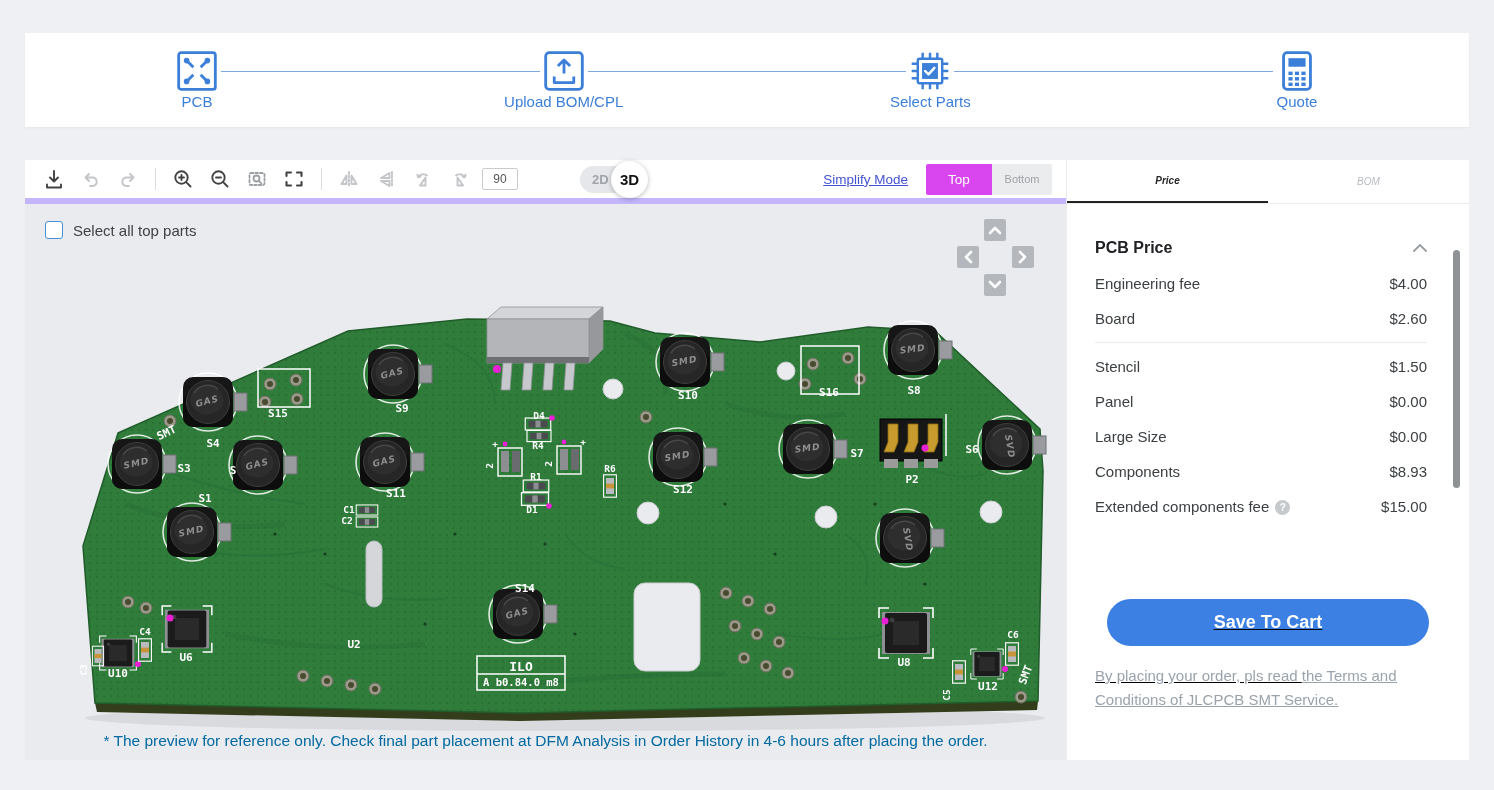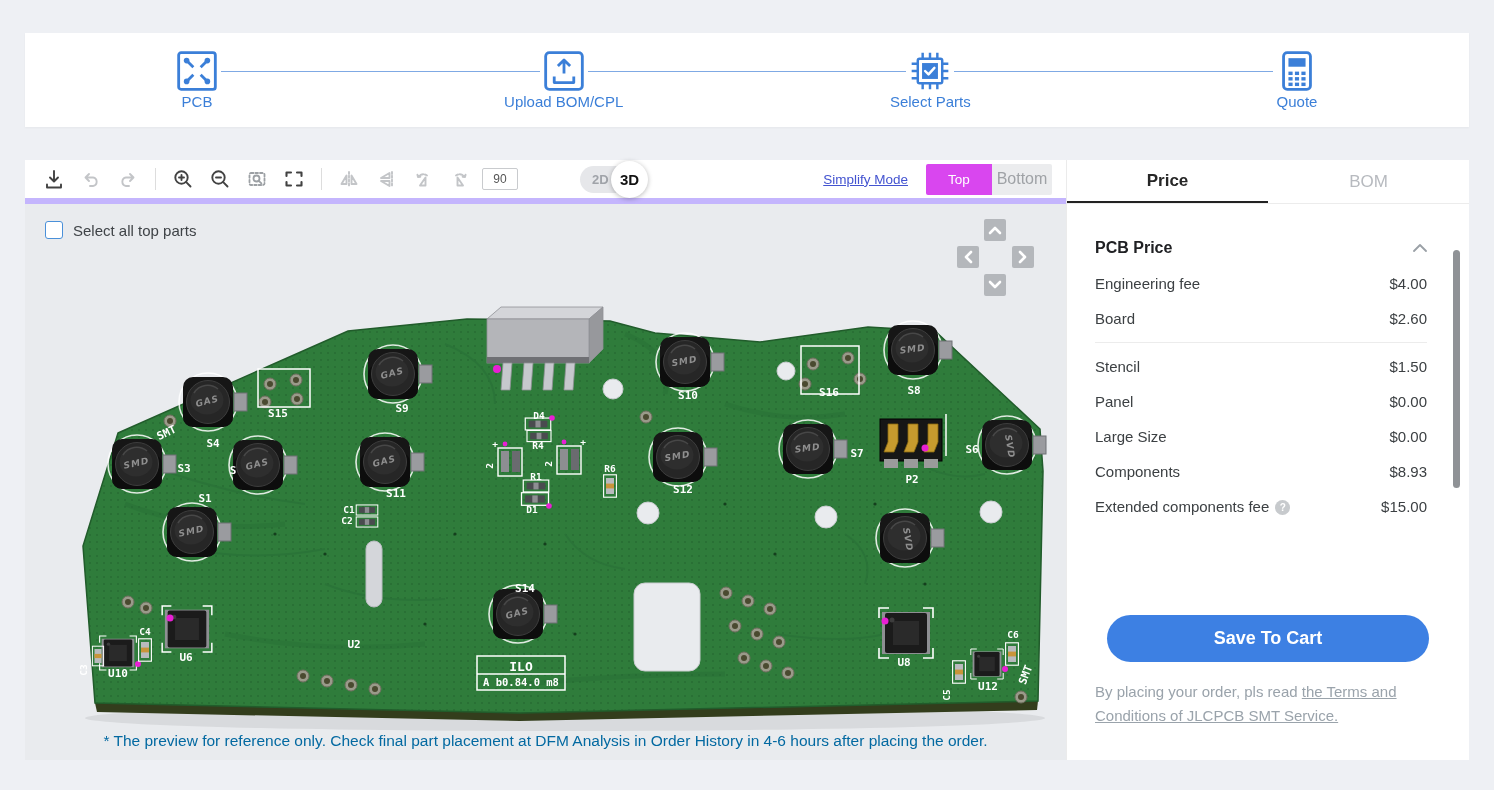--- a/index.html
+++ b/index.html
@@ -34,7 +34,7 @@
   .simplify { font-size:13.5px; color:#4353d0; text-decoration:underline; font-weight:500; margin-right:18px; cursor:pointer; }
   .side-toggle { display:flex; margin-right:2px; }
   .side-top { width:66px; height:31px; background:#d946ef; color:#fff; font-size:13.5px; display:flex; align-items:center; justify-content:center; border-radius:2px 0 0 2px; cursor:pointer; }
-  .side-bottom { width:60px; height:31px; background:#ebecee; color:#9fa2a6; font-size:16px; display:flex; align-items:center; justify-content:center; border-radius:0 2px 2px 0; cursor:pointer; }
+  .side-bottom { width:60px; height:31px; background:#ebecee; color:#9fa2a6; font-size:11px; display:flex; align-items:center; justify-content:center; border-radius:0 2px 2px 0; cursor:pointer; }
 
   
   .canvas { flex:1; position:relative; background:#e9ebee; overflow:hidden; }

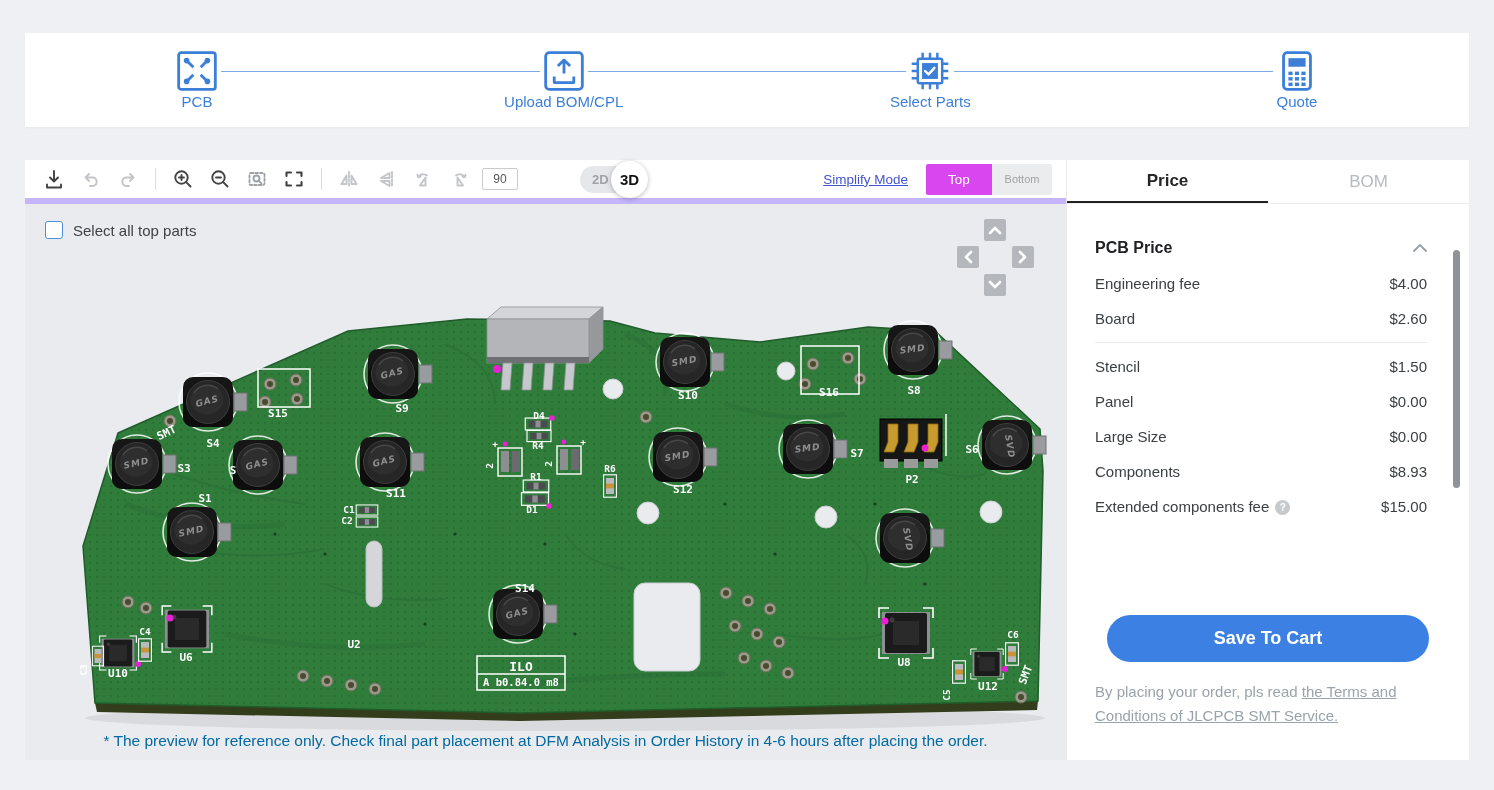--- a/index.html
+++ b/index.html
@@ -54,7 +54,7 @@
   
   .panel { width:402px; position:relative; background:#fff; }
   .panel-tabs { height:44px; border-bottom:1px solid #ececec; display:flex; }
-  .tab { width:50%; display:flex; align-items:center; justify-content:center; font-size:17px; cursor:pointer; }
+  .tab { width:50%; display:flex; align-items:center; justify-content:center; font-size:10px; cursor:pointer;font-style:italic; }
   .tab.active { color:#262626; font-weight:bold; border-bottom:2px solid #222; }
   .tab.inactive { color:#b7babf; }
   .panel-body { position:relative; height:556px; overflow:hidden; }

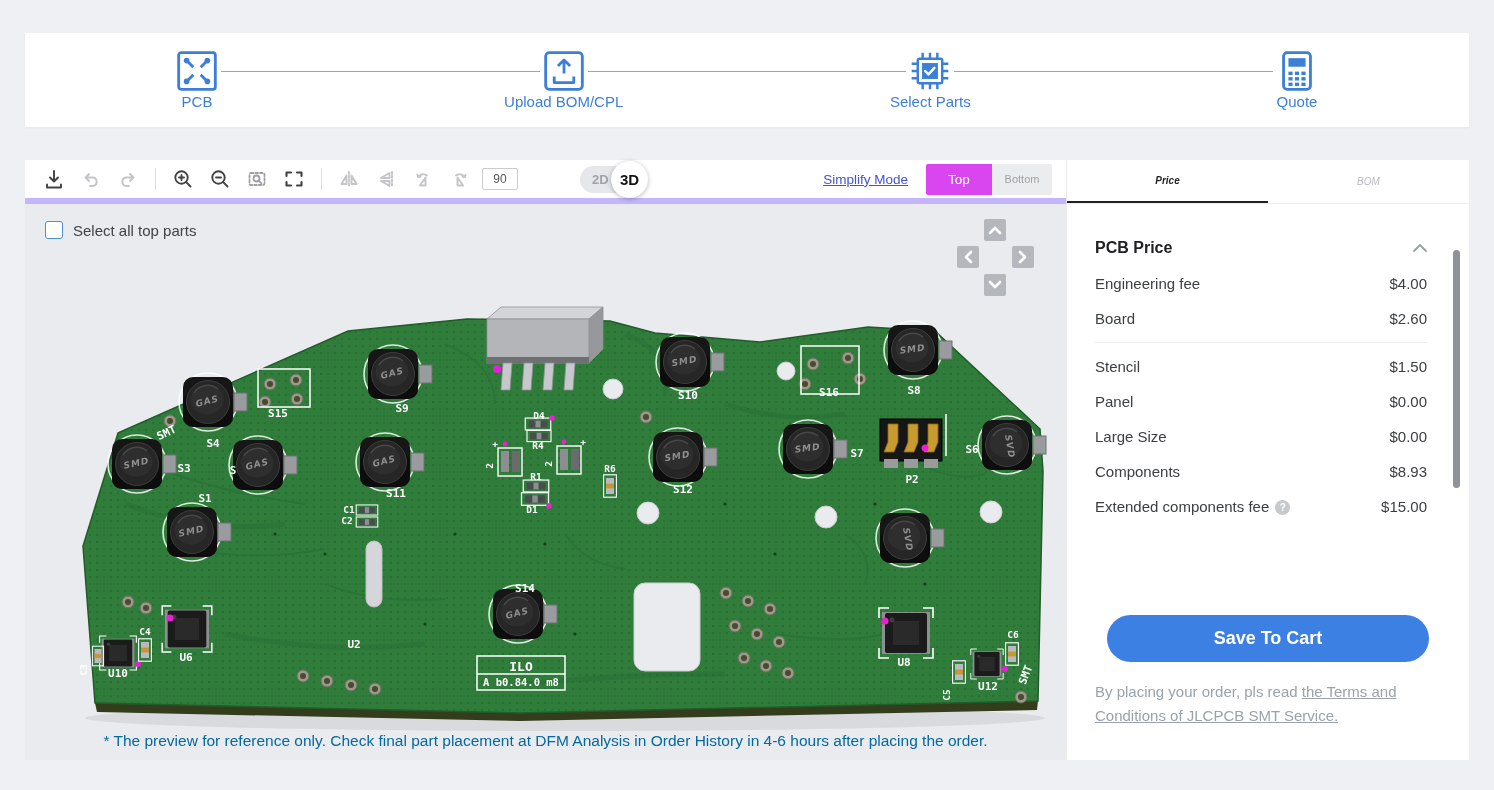--- a/index.html
+++ b/index.html
@@ -66,7 +66,7 @@
   .divider { height:1px; background:#ececec; margin:6px 0; }
   .help-icon { display:inline-block; width:15px; height:15px; margin-left:6px; background:#c7cacd; color:#fff; border-radius:50%; font-size:10px; font-weight:bold; line-height:15px; text-align:center; vertical-align:1px; }
   .chev { stroke:#9aa0a6; fill:none; stroke-width:1.8; stroke-linecap:round; stroke-linejoin:round; }
-  .panel-footer { position:absolute; left:0; right:0; bottom:0; height:157px; background:#fff; }
+  .panel-footer { position:absolute; left:0; right:0; bottom:16px; height:157px; background:#fff;text-decoration:underline; }
   .panel-footer::before { content:""; position:absolute; top:-26px; left:0; right:0; height:26px; background:linear-gradient(rgba(255,255,255,0),#fff); }
   .save-btn { display:block; margin:12px auto 0; width:322px; height:47px; background:#3d80e3; border:none; border-radius:24px; color:#fff; font-size:18px; font-weight:bold; font-family:"Liberation Sans",sans-serif; cursor:pointer; }
   .terms { margin:18px 0 0 28px; width:334px; font-size:15px; color:#9aa3ab; line-height:24px; }

